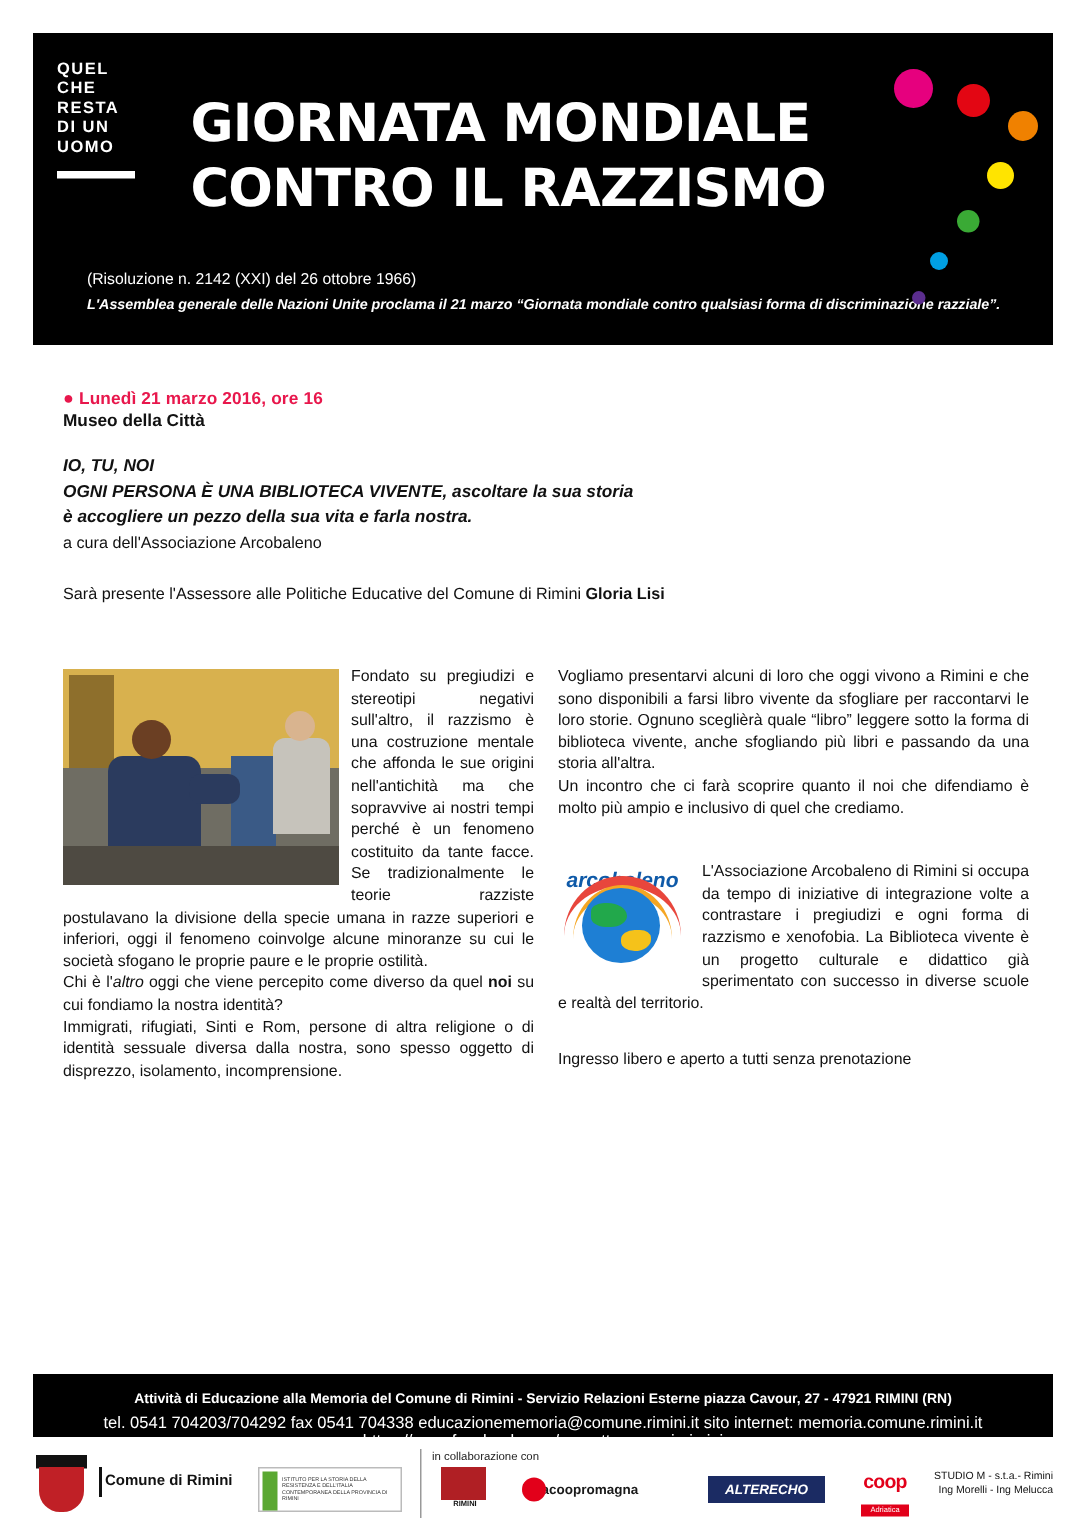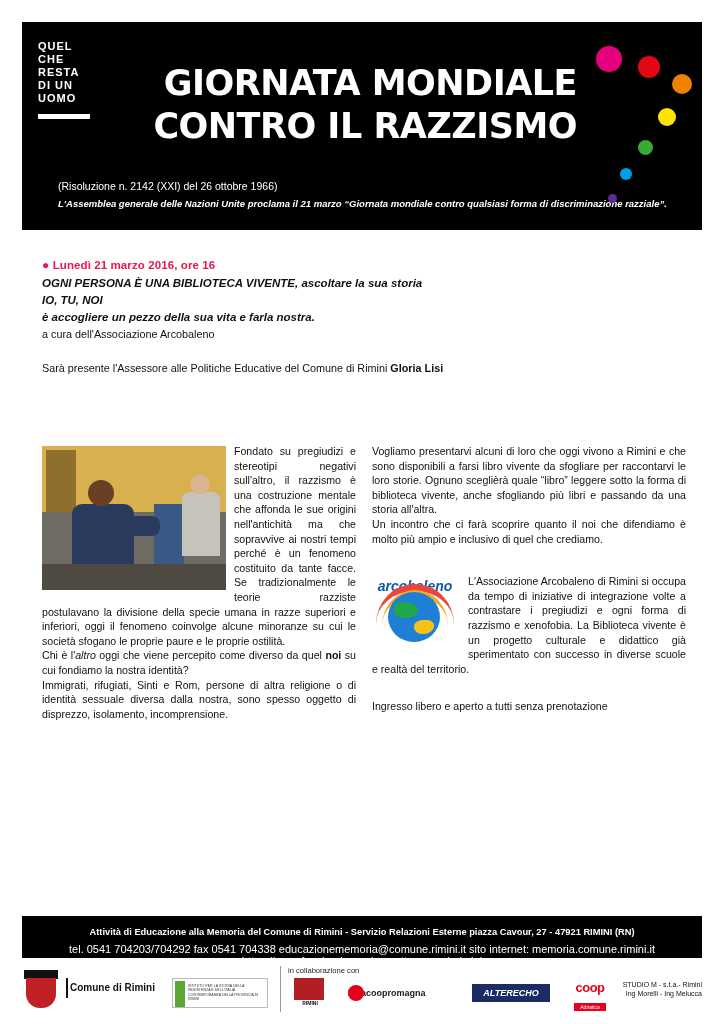--- a/index.html
+++ b/index.html
@@ -45,7 +45,6 @@
     position: absolute;
     left: 105px; top: 40px;
     width: 450px;
-    text-align: right;
   }
   .title-line {
     font-family: "DejaVu Sans", sans-serif;

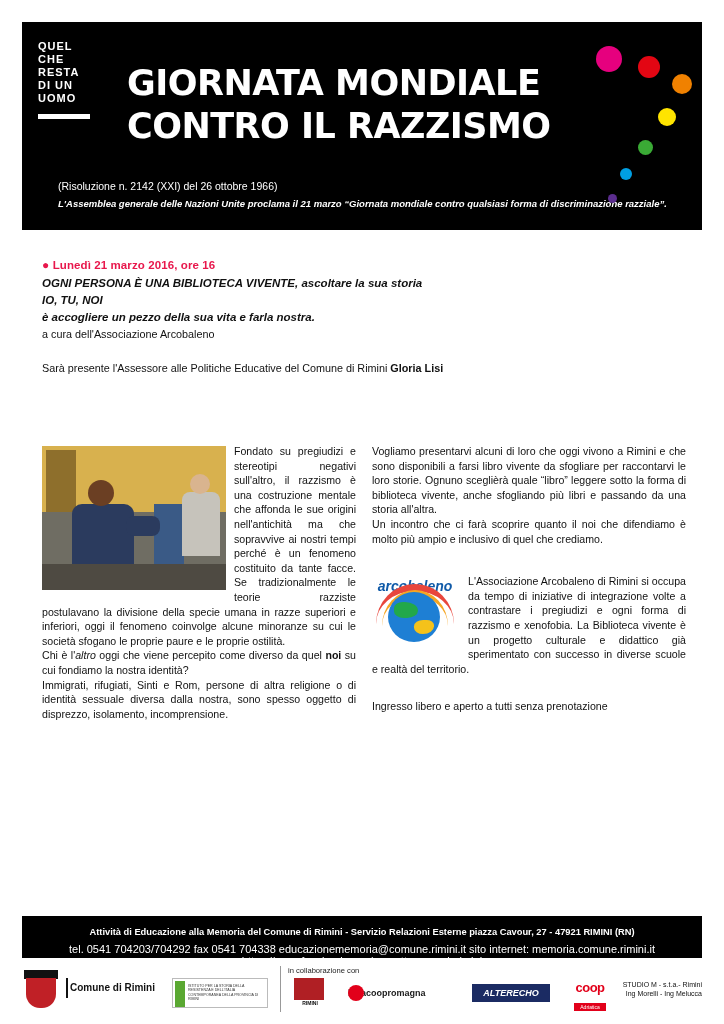--- a/index.html
+++ b/index.html
@@ -240,6 +240,7 @@
     <span class="bullet">●</span>
     <span>Lunedì 21 marzo 2016, ore 16</span>
   </p>
+  <p class="venue">Museo della Città</p>
 
   <div class="claim">
     <div>

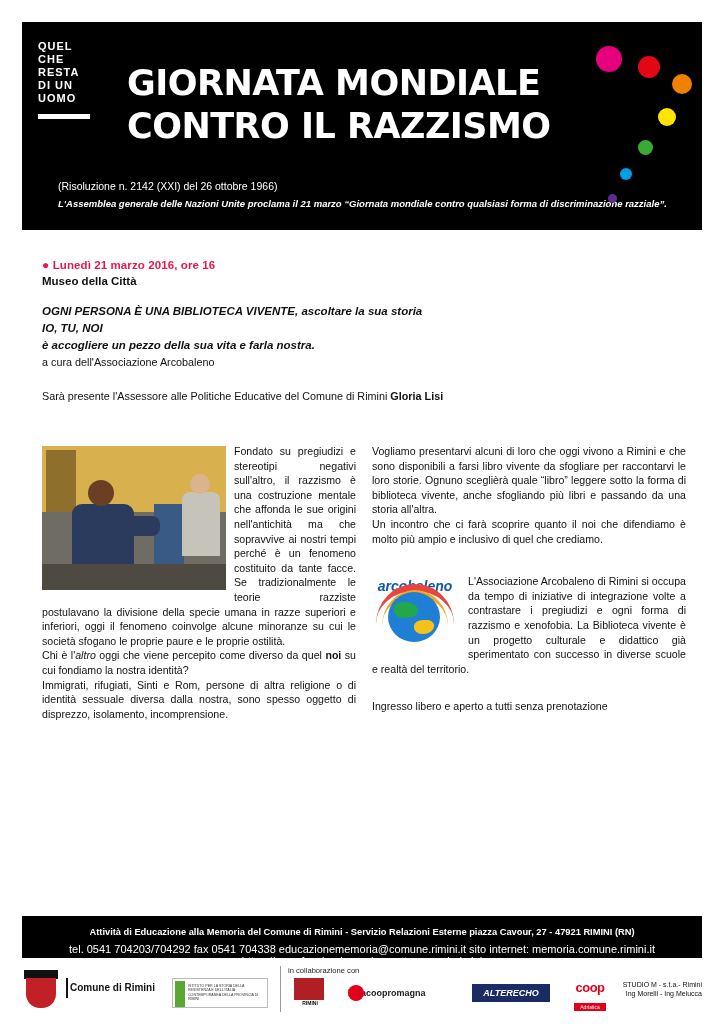--- a/index.html
+++ b/index.html
@@ -243,10 +243,10 @@
   <p class="venue">Museo della Città</p>
 
   <div class="claim">
+    <div>IO, TU, NOI</div>
     <div>
       <span>OGNI PERSONA È UNA BIBLIOTECA VIVENTE,</span><span> ascoltare la sua storia</span>
     </div>
-    <div>IO, TU, NOI</div>
     <div>è accogliere un pezzo della sua vita e farla nostra.</div>
   </div>
   <p class="curator">a cura dell'Associazione Arcobaleno</p>

